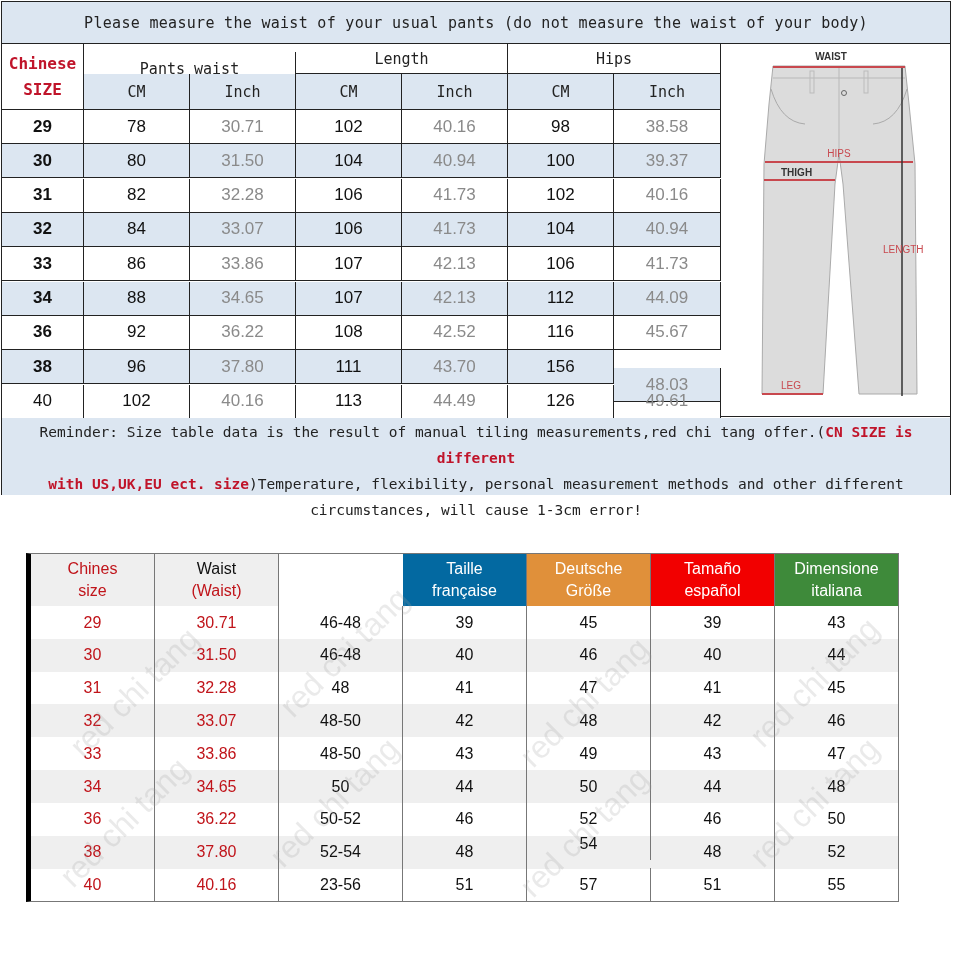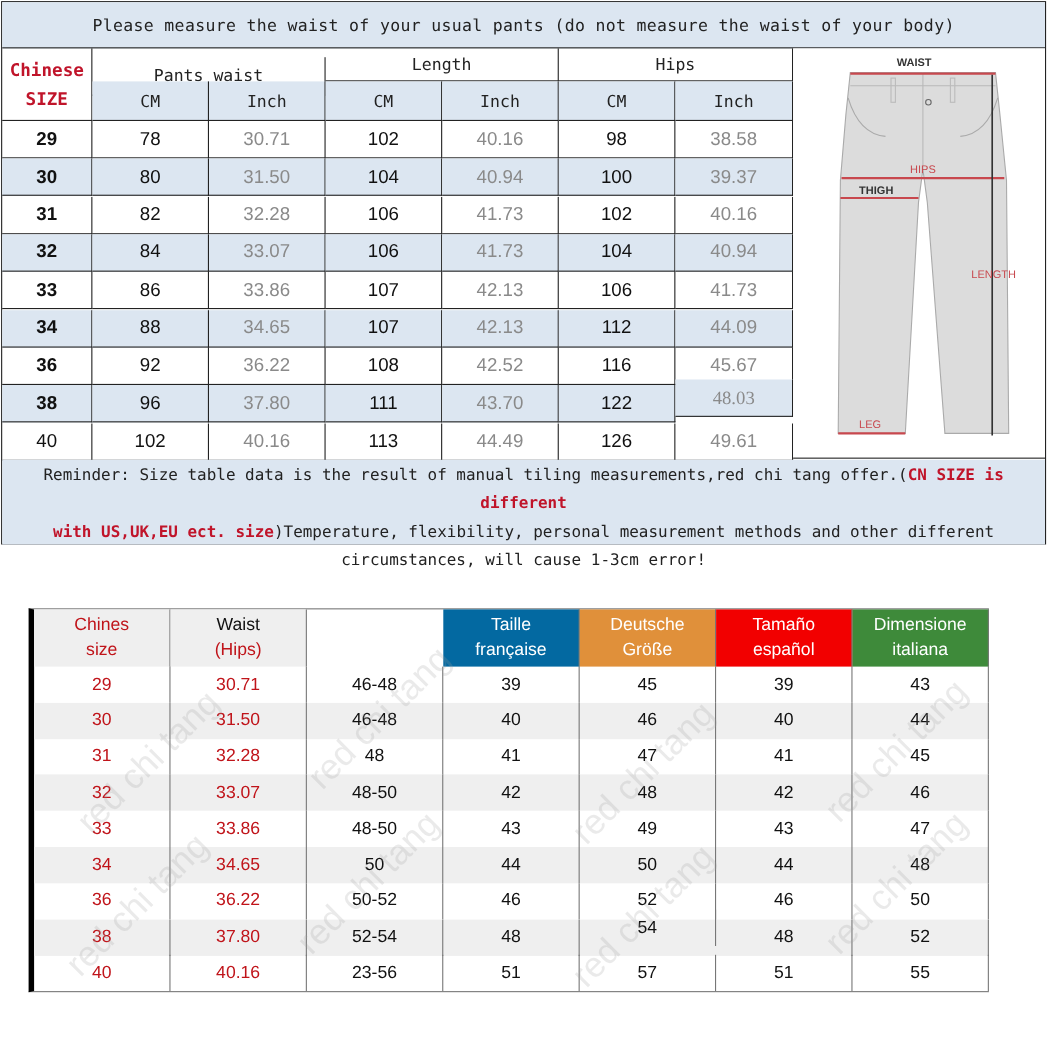--- a/index.html
+++ b/index.html
@@ -112,7 +112,7 @@
       <div class="cell num-g row-alt" style="left: 188px; top: 306.31px; width: 106px; height: 34px;">37.80</div>
       <div class="cell num-r row-alt" style="left: 294px; top: 306.31px; width: 106px; height: 34px;">111</div>
       <div class="cell num-g row-alt" style="left: 400px; top: 306.31px; width: 106px; height: 34px;">43.70</div>
-      <div class="cell num-r row-alt" style="left: 506px; top: 306.31px; width: 106px; height: 34px;">122</div>
+      <div class="cell num-r row-alt" style="left: 506px; top: 306.31px; width: 106px; height: 34px;">156</div>
       <div class="cell num-g row-alt" style="left: 612px; top: 301px; width: 107px; height: 34px; font-family: Liberation Serif, serif;">48.03</div>
       <div class="cell num-b" style="left: 0px; top: 340.64px; width: 82px; height: 34px; font-weight: normal;">40</div>
       <div class="cell num-r" style="left: 82px; top: 340.64px; width: 106px; height: 34px;">102</div>

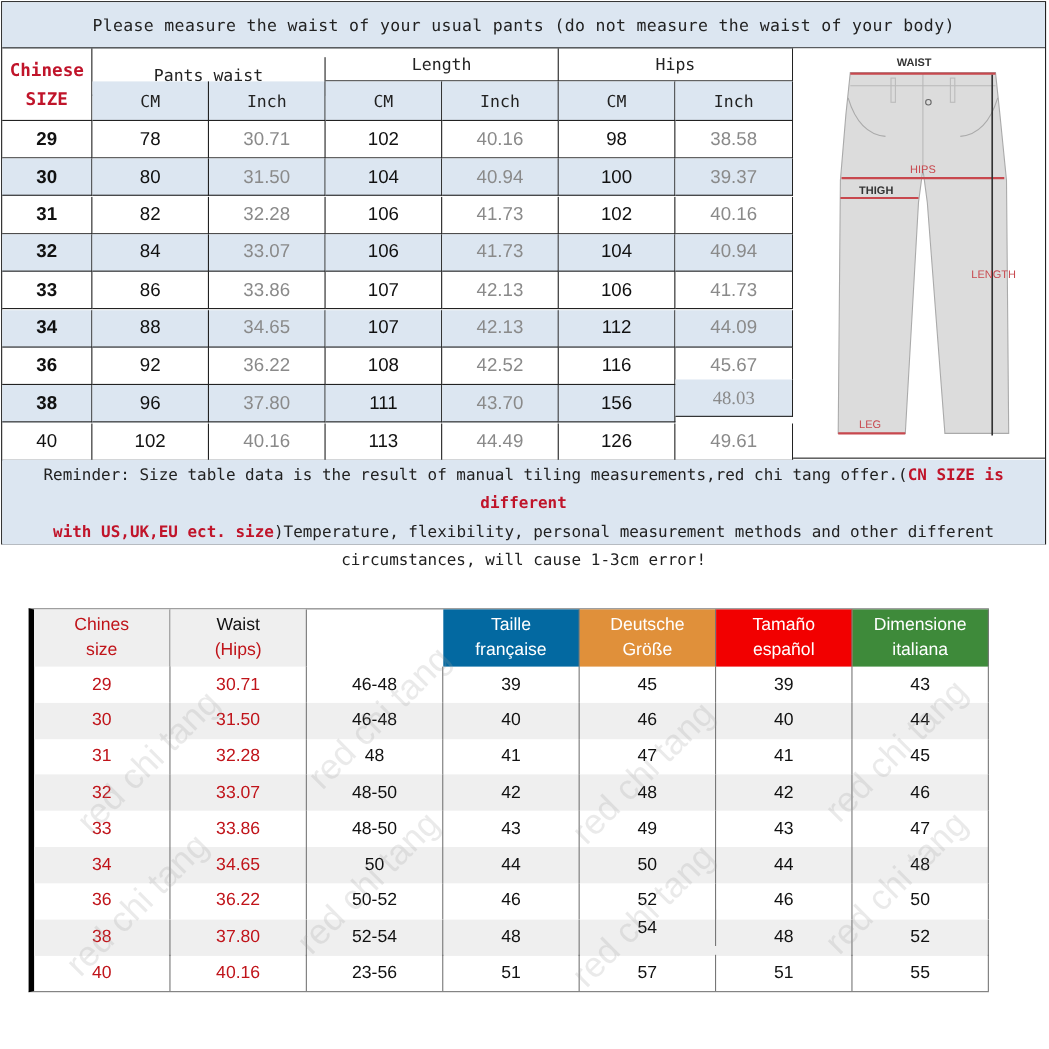--- a/index.html
+++ b/index.html
@@ -113,7 +113,7 @@
       <div class="cell num-r row-alt" style="left: 294px; top: 306.31px; width: 106px; height: 34px;">111</div>
       <div class="cell num-g row-alt" style="left: 400px; top: 306.31px; width: 106px; height: 34px;">43.70</div>
       <div class="cell num-r row-alt" style="left: 506px; top: 306.31px; width: 106px; height: 34px;">156</div>
-      <div class="cell num-g row-alt" style="left: 612px; top: 301px; width: 107px; height: 34px; font-family: Liberation Serif, serif;">48.03</div>
+      <div class="cell num-g row-alt" style="left: 612px; top: 324px; width: 107px; height: 34px;">48.03</div>
       <div class="cell num-b" style="left: 0px; top: 340.64px; width: 82px; height: 34px; font-weight: normal;">40</div>
       <div class="cell num-r" style="left: 82px; top: 340.64px; width: 106px; height: 34px;">102</div>
       <div class="cell num-g" style="left: 188px; top: 340.64px; width: 106px; height: 34px;">40.16</div>

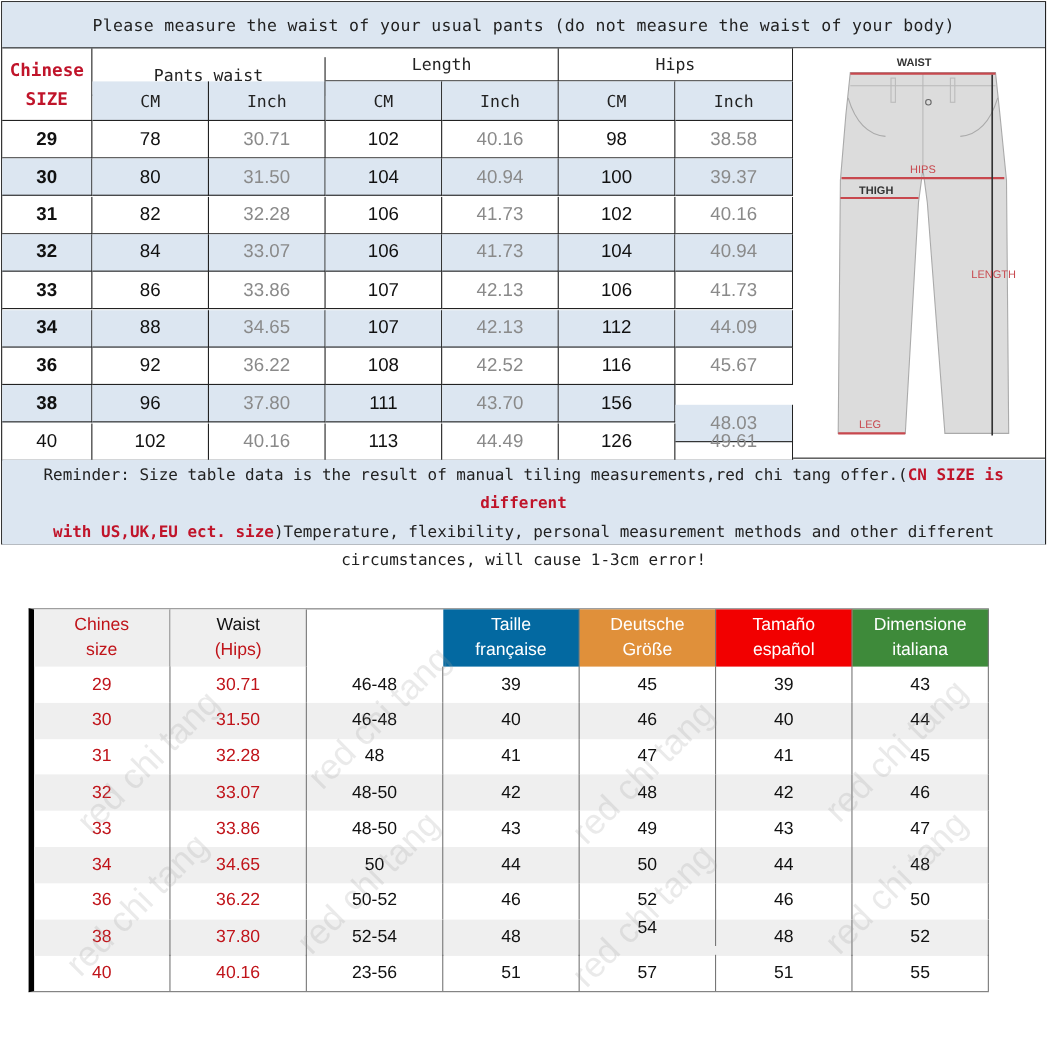--- a/index.html
+++ b/index.html
@@ -166,7 +166,7 @@
     </div>
     <div class="bh" style="left: 124px; width: 124px; background: rgb(239, 239, 239); color: rgb(17, 17, 17);">
       <span>Waist</span>
-      <span style="color: rgb(192, 20, 26);">(Hips)</span>
+      <span style="color: rgb(192, 20, 26);">(Waist)</span>
     </div>
     <div class="bh" style="left: 372px; width: 124px; background: #0369a1; color: rgb(255, 255, 255);">
       <span>Taille</span>

